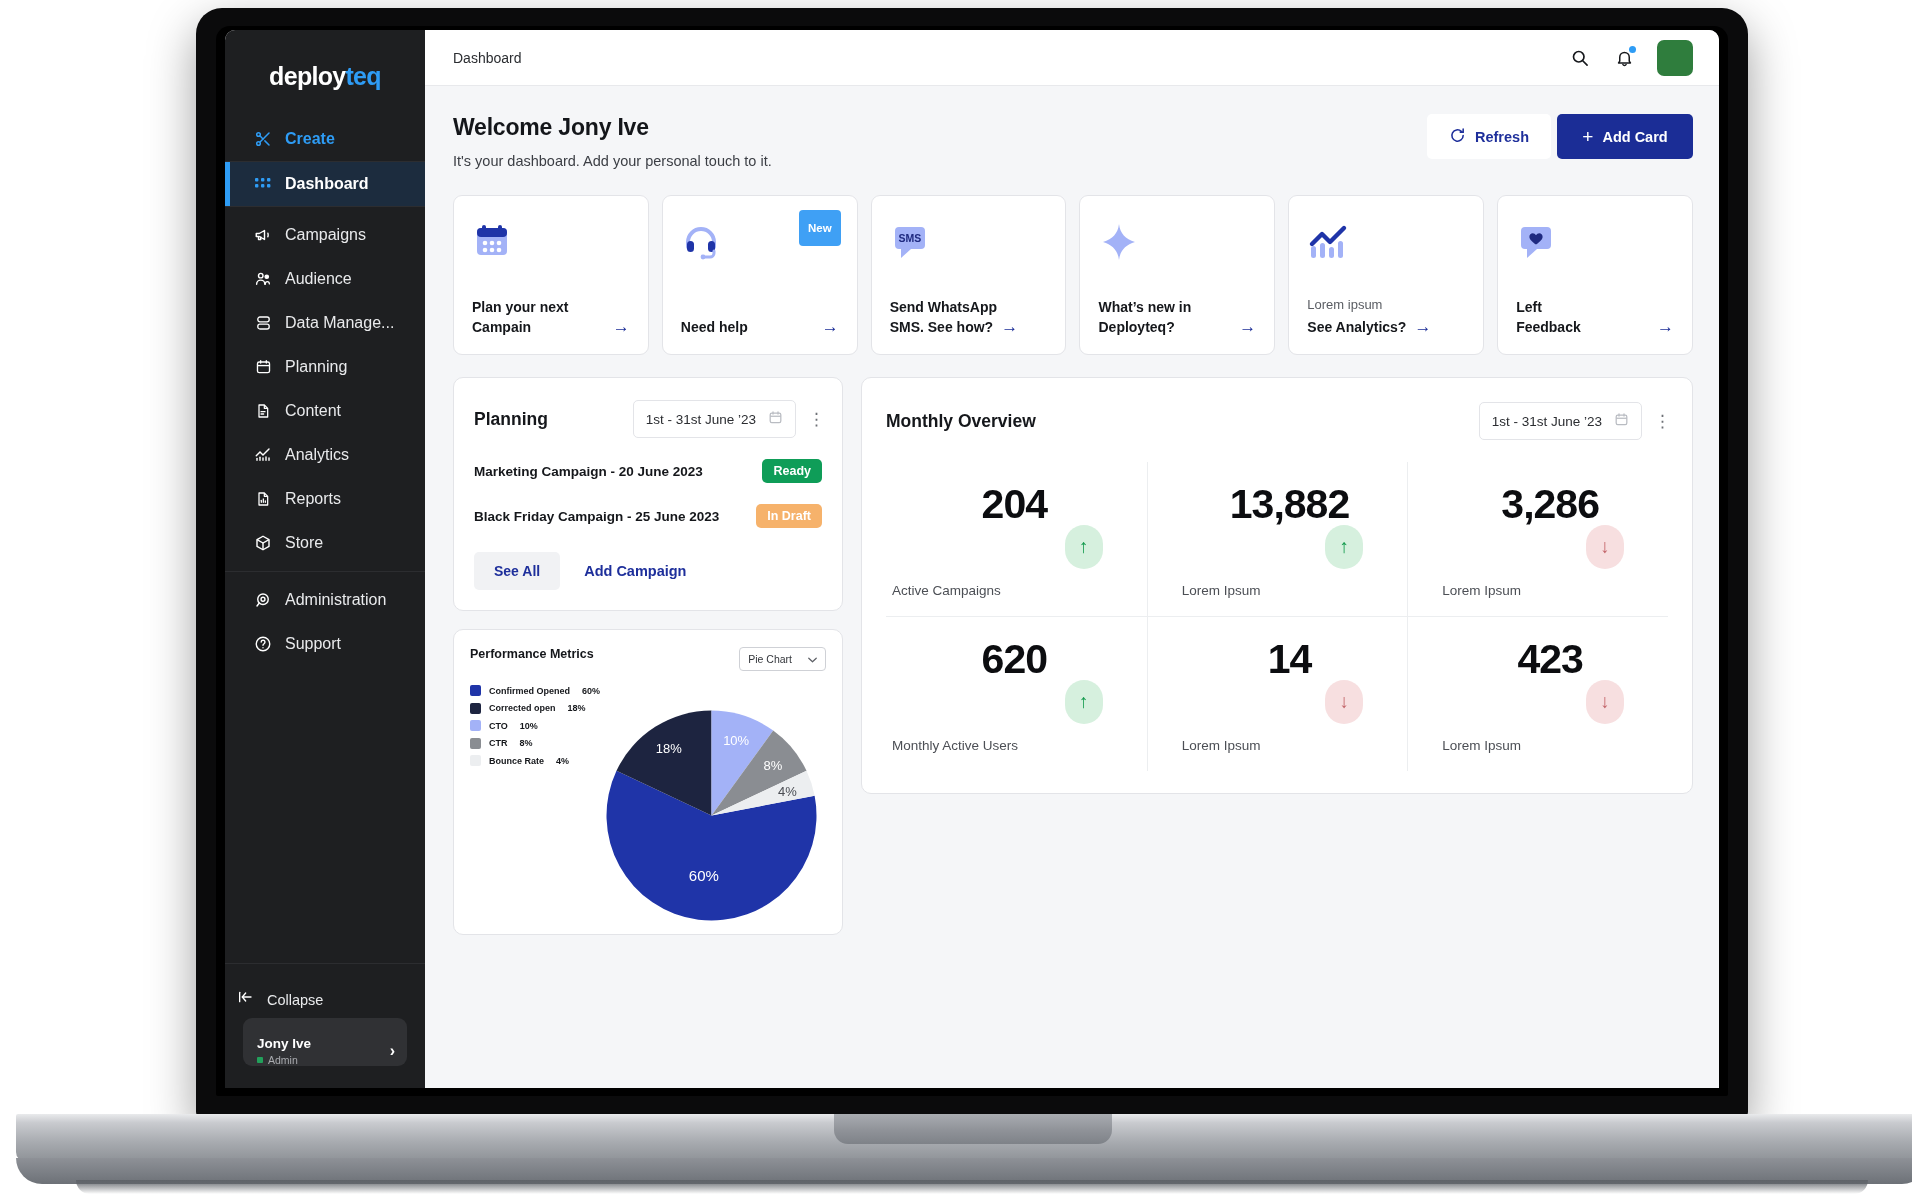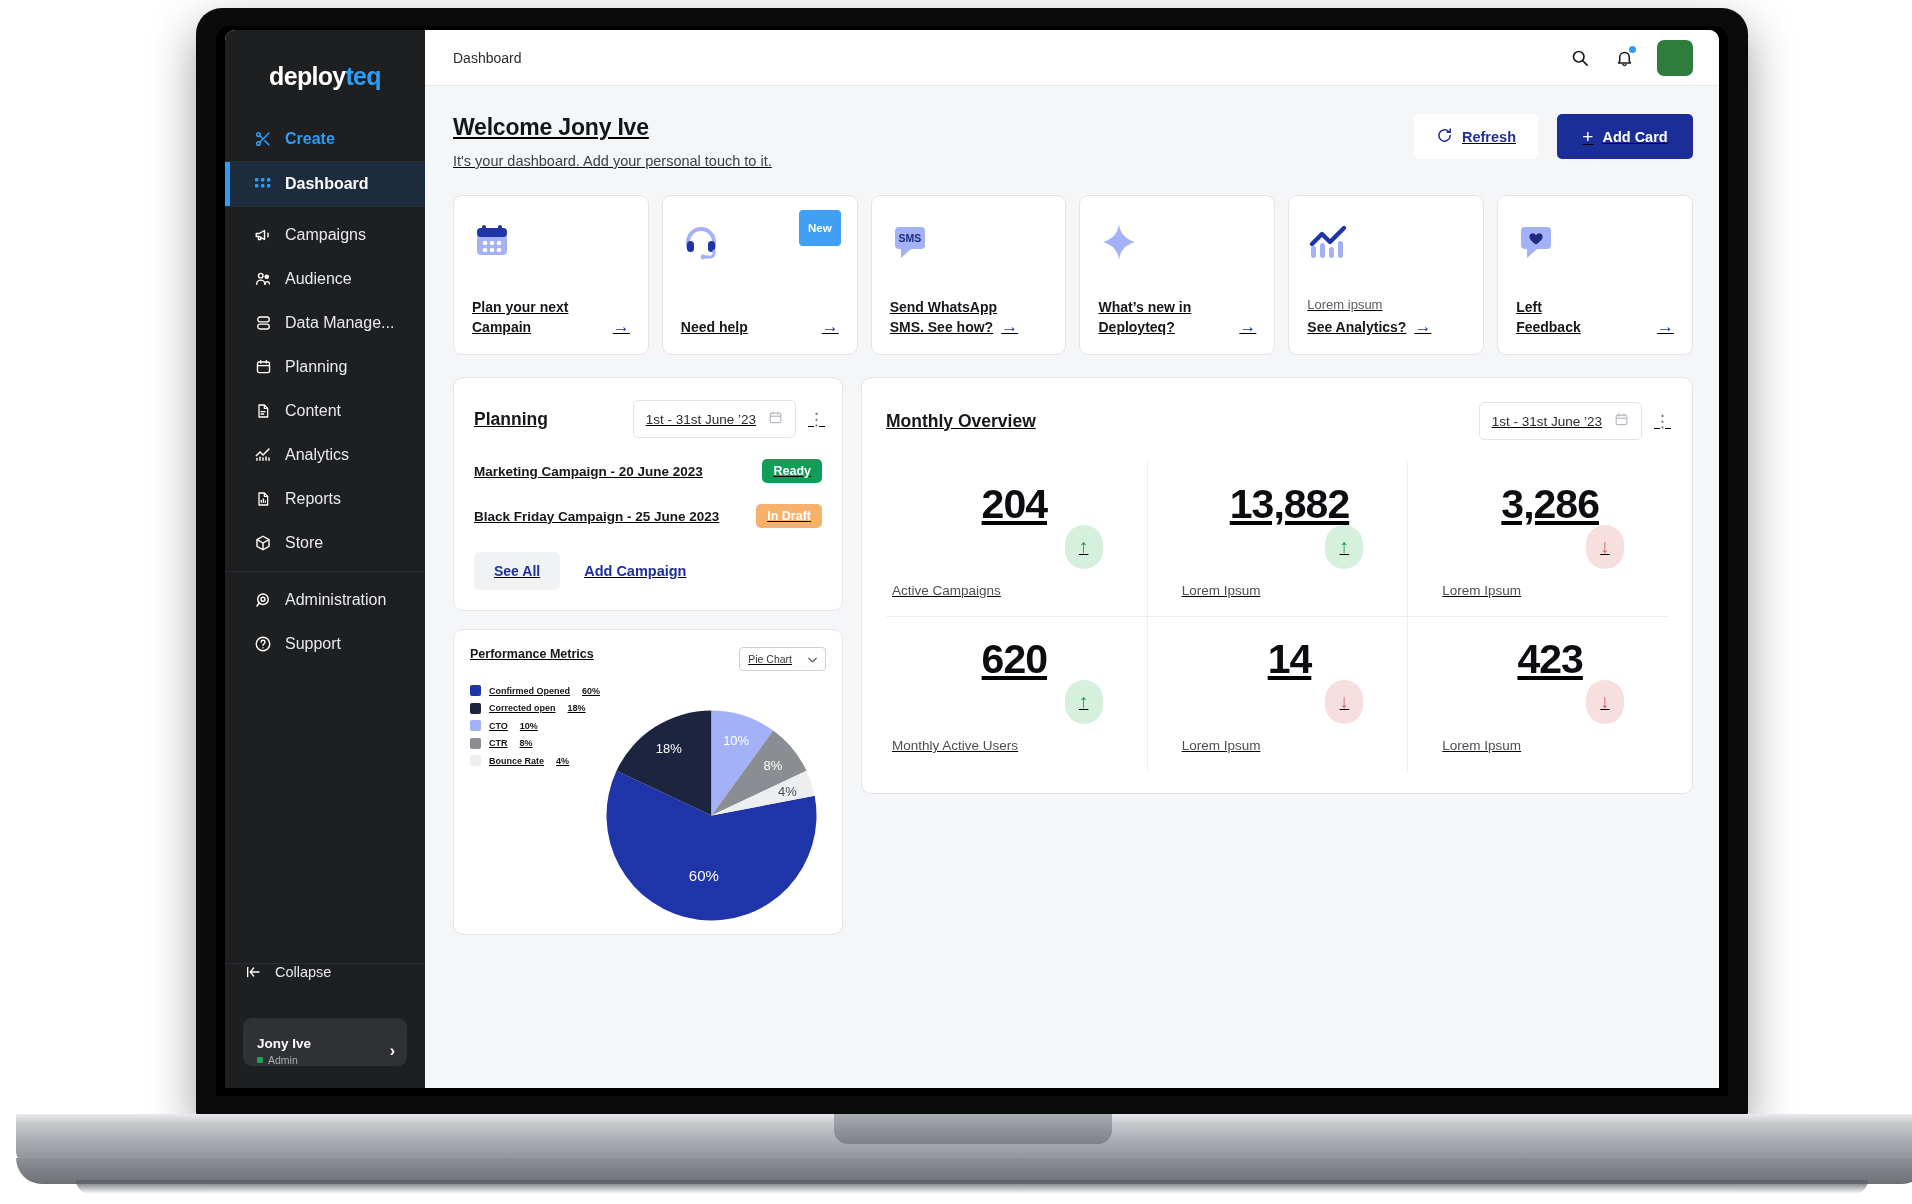--- a/index.html
+++ b/index.html
@@ -104,7 +104,7 @@
 
   
   .content { position:absolute; left:200px; top:56px; width:1294px; height:1002px;
-    background:#f5f6f8; padding:28px 26px 0 28px; overflow:hidden;text-decoration:underline; }
+    background:#f5f6f8; padding:28px 26px 0 28px; overflow:hidden; }
 
   .welcome-row { display:flex; align-items:flex-start; }
   .wtitle { font-size:23px; font-weight:800; color:#14161a; letter-spacing:-.2px; }

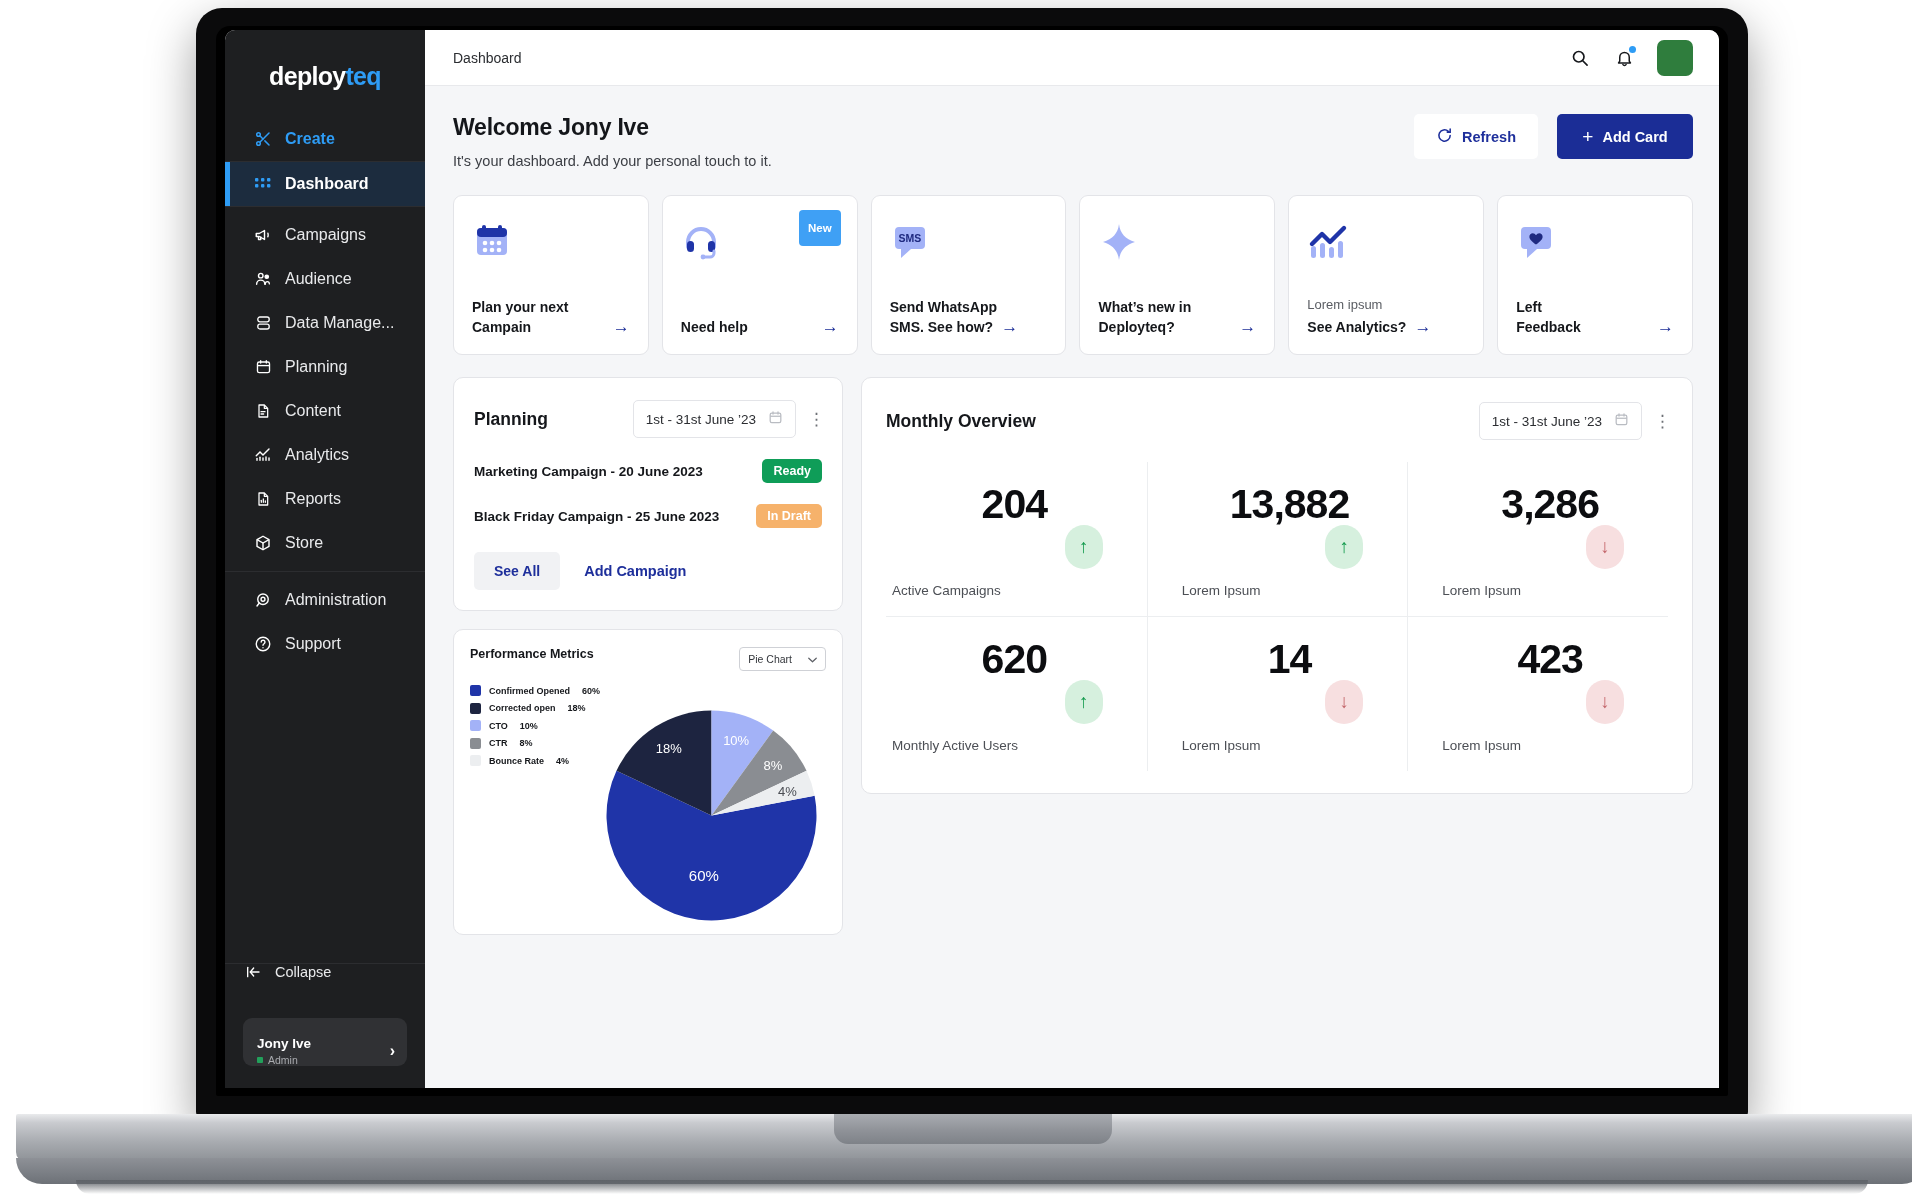--- a/index.html
+++ b/index.html
@@ -109,7 +109,7 @@
   .welcome-row { display:flex; align-items:flex-start; }
   .wtitle { font-size:23px; font-weight:800; color:#14161a; letter-spacing:-.2px; }
   .wsub { font-size:14.5px; color:#3b3e44; margin-top:12px; }
-  .welcome-btns { margin-left:auto; display:flex; gap:19px;align-items:flex-end; }
+  .welcome-btns { margin-left:auto; display:flex; gap:6px;align-items:flex-end; }
   .btn {
     height:45px; border-radius:5px; display:flex; align-items:center; justify-content:center;
     gap:9px; font-size:14.5px; font-weight:700; cursor:pointer; padding:0 22px;

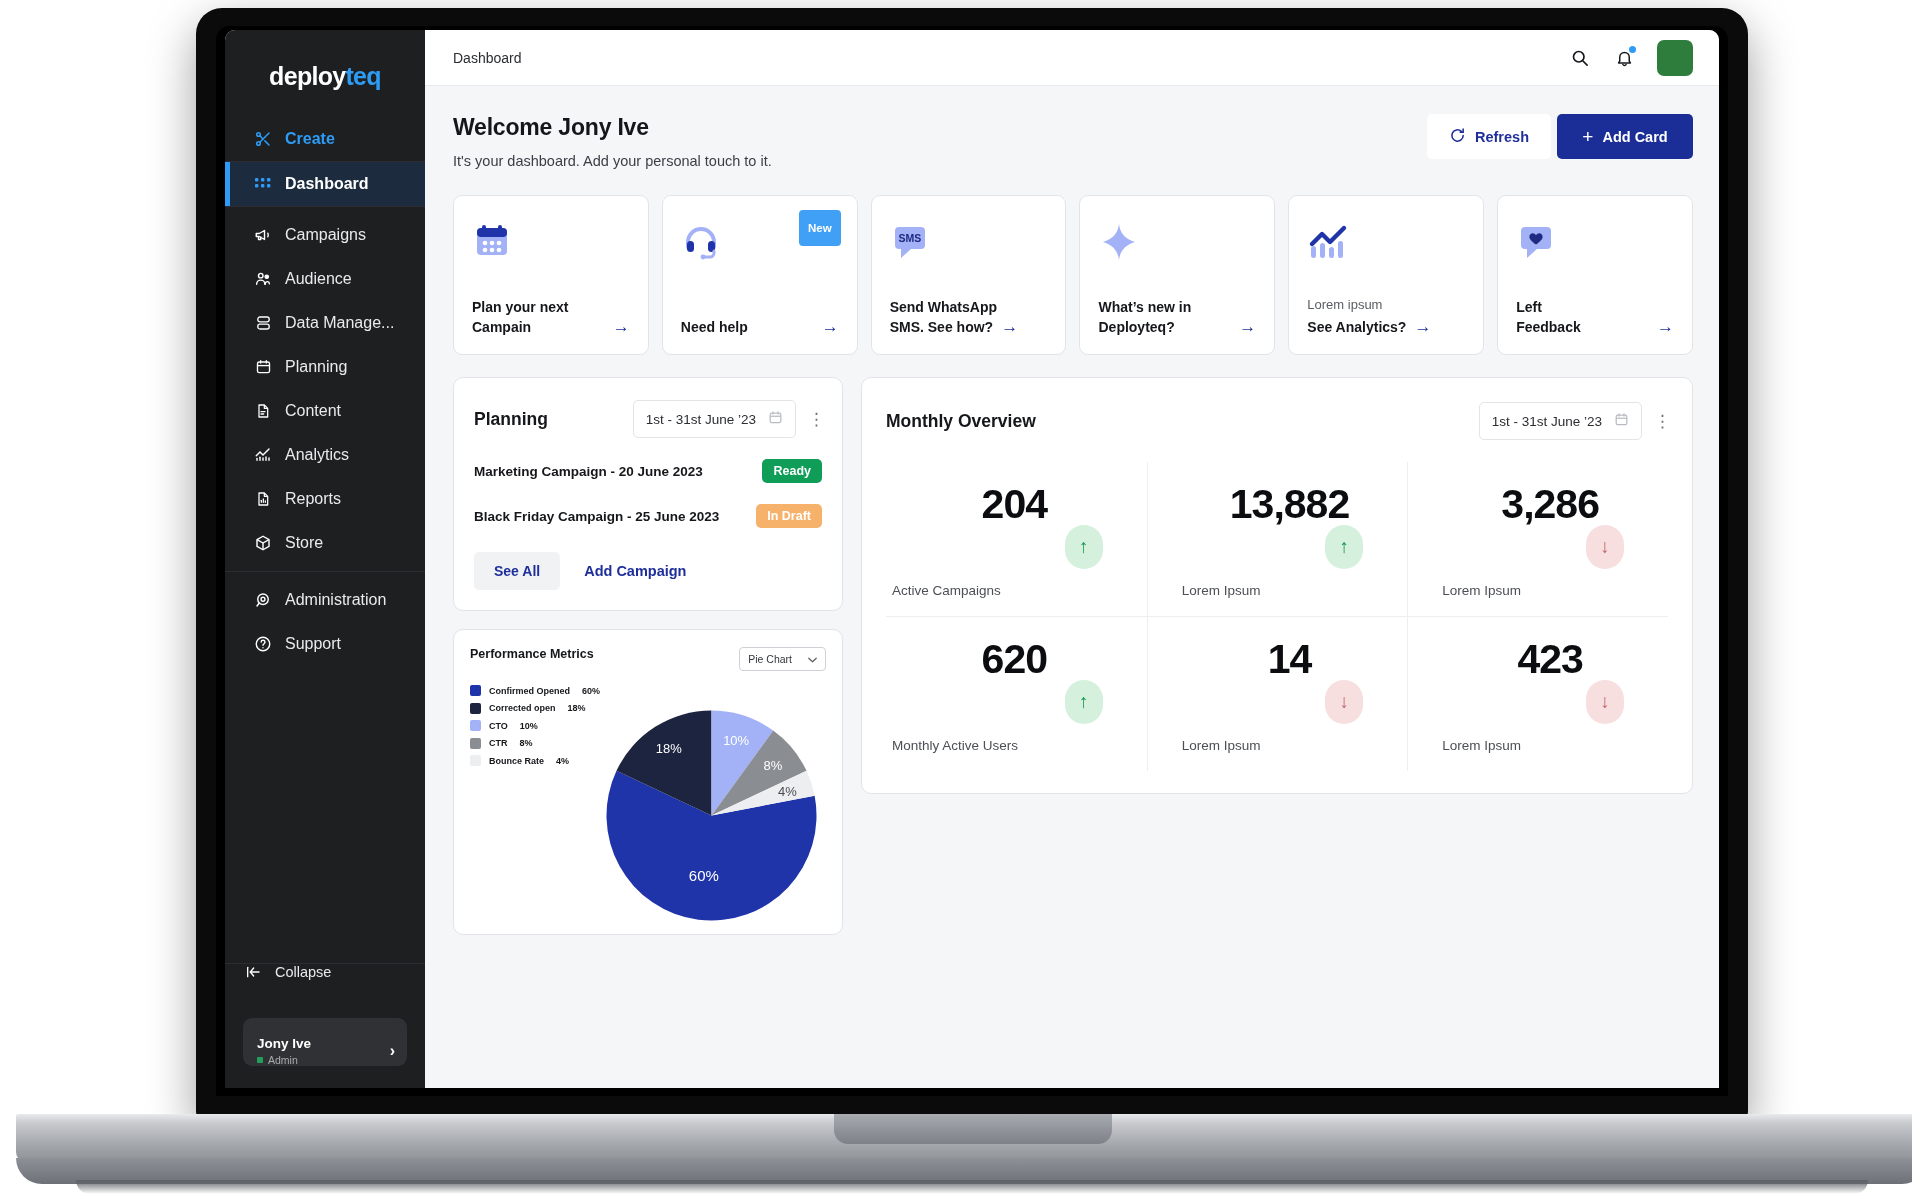--- a/index.html
+++ b/index.html
@@ -74,8 +74,8 @@
   .spacer { flex:1 1 auto; }
 
   .collapse-row {
-    display:flex; align-items:flex-start; gap:13px; height:44px;
-    padding-left:19px; color:#e9eaec; font-size:14.5px; font-weight:500; cursor:pointer;
+    display:flex; align-items:flex-end; gap:13px; height:44px;
+    padding-left:11px; color:#e9eaec; font-size:14.5px; font-weight:500; cursor:pointer;
   }
   .user-card {
     margin:10px 18px 22px 18px; height:48px; background:#303134;

